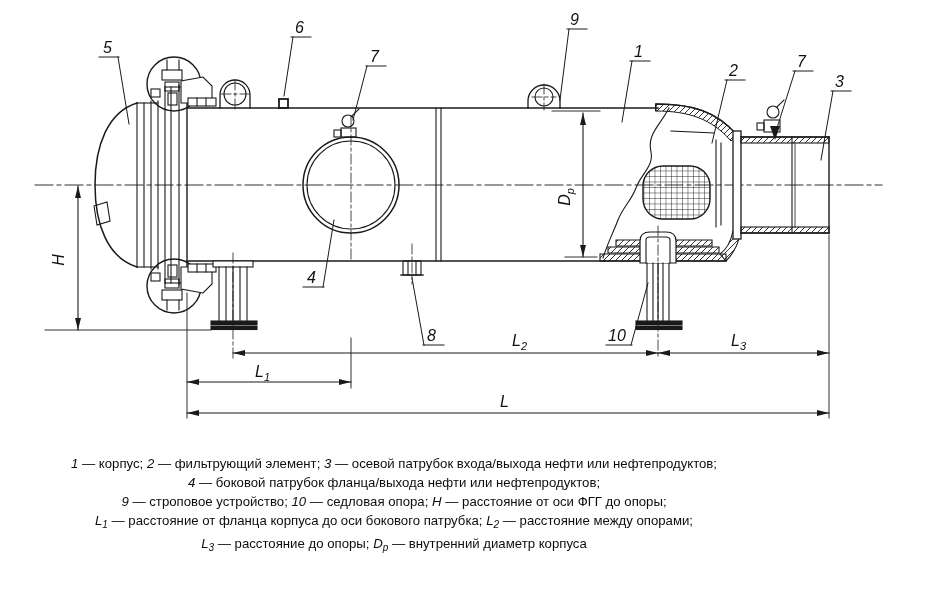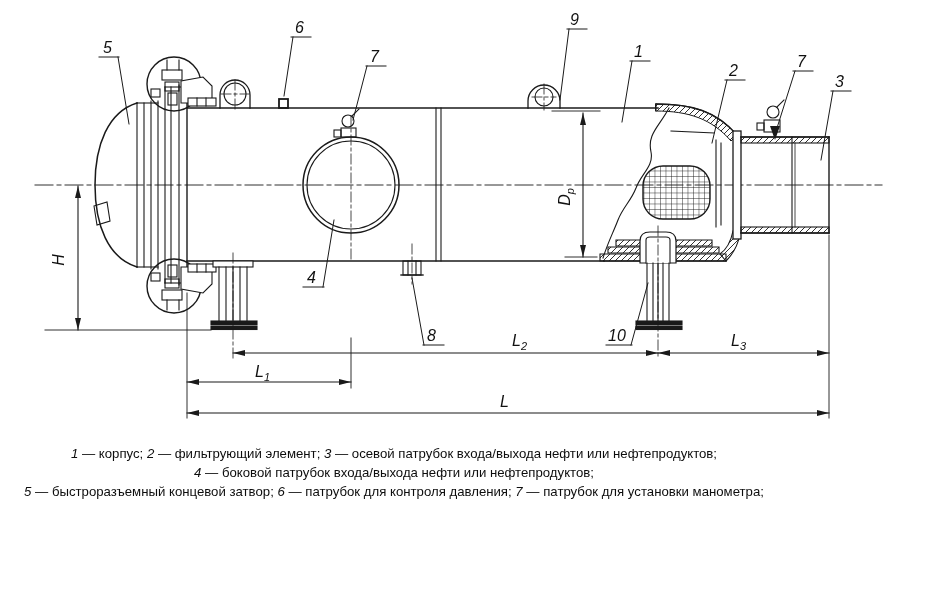--- a/index.html
+++ b/index.html
@@ -11,7 +11,7 @@
   .subt{font-size:11px;}
   .cl{stroke-dasharray:18 4 4 4;stroke-width:0.9;}
   .cs{stroke-dasharray:10 3 3 3;stroke-width:0.8;}
-  .legend{margin-top:14px;width:788px;text-align:center;font-size:13.2px;color:#0d0d0d;}
+  .legend{margin-top:24px;width:788px;text-align:center;font-size:13.2px;color:#0d0d0d;}
   .lg-line{line-height:19px;white-space:nowrap;}
   .it{font-style:italic;}
   .sub{font-size:10px;vertical-align:-3px;font-style:italic;}

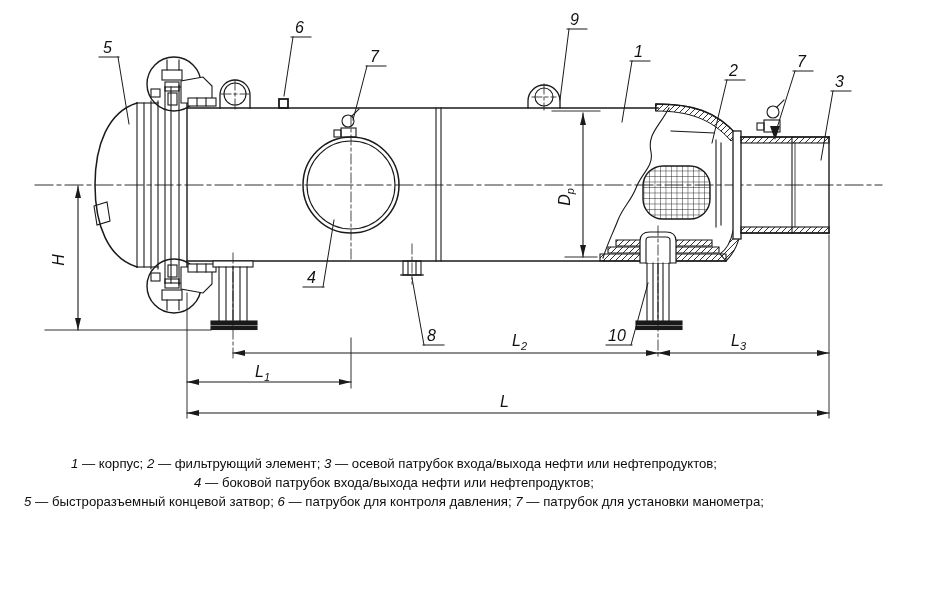--- a/index.html
+++ b/index.html
@@ -300,7 +300,7 @@
 
 <div class="legend">
   <div class="lg-line"><span class="it">1</span><span> — корпус; </span><span class="it">2</span><span> — фильтрующий элемент; </span><span class="it">3</span><span> — осевой патрубок входа/выхода нефти или нефтепродуктов;</span></div>
-  <div class="lg-line"><span class="it">4</span><span> — боковой патрубок входа/выхода нефти или нефтепродуктов;</span></div>
+  <div class="lg-line"><span class="it">4</span><span> — боковой патрубок фланца/выхода нефти или нефтепродуктов;</span></div>
   <div class="lg-line"><span class="it">5</span><span> — быстроразъемный концевой затвор; </span><span class="it">6</span><span> — патрубок для контроля давления; </span><span class="it">7</span><span> — патрубок для установки манометра;</span></div>
 </div>
 

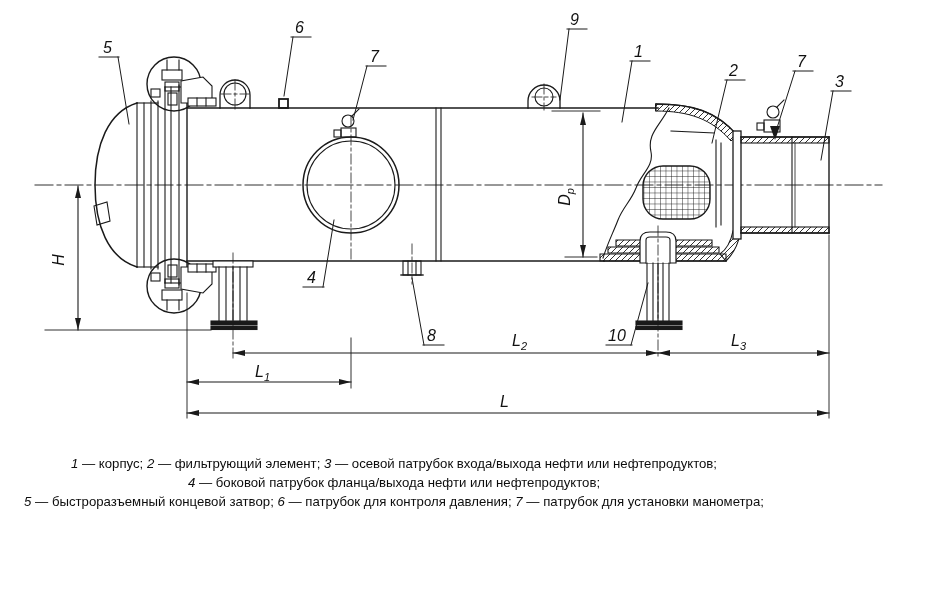--- a/index.html
+++ b/index.html
@@ -301,7 +301,6 @@
 <div class="legend">
   <div class="lg-line"><span class="it">1</span><span> — корпус; </span><span class="it">2</span><span> — фильтрующий элемент; </span><span class="it">3</span><span> — осевой патрубок входа/выхода нефти или нефтепродуктов;</span></div>
   <div class="lg-line"><span class="it">4</span><span> — боковой патрубок фланца/выхода нефти или нефтепродуктов;</span></div>
-  <div class="lg-line"><span class="it">5</span><span> — быстроразъемный концевой затвор; </span><span class="it">6</span><span> — патрубок для контроля давления; </span><span class="it">7</span><span> — патрубок для установки манометра;</span></div>
 </div>
 
 </body></html>

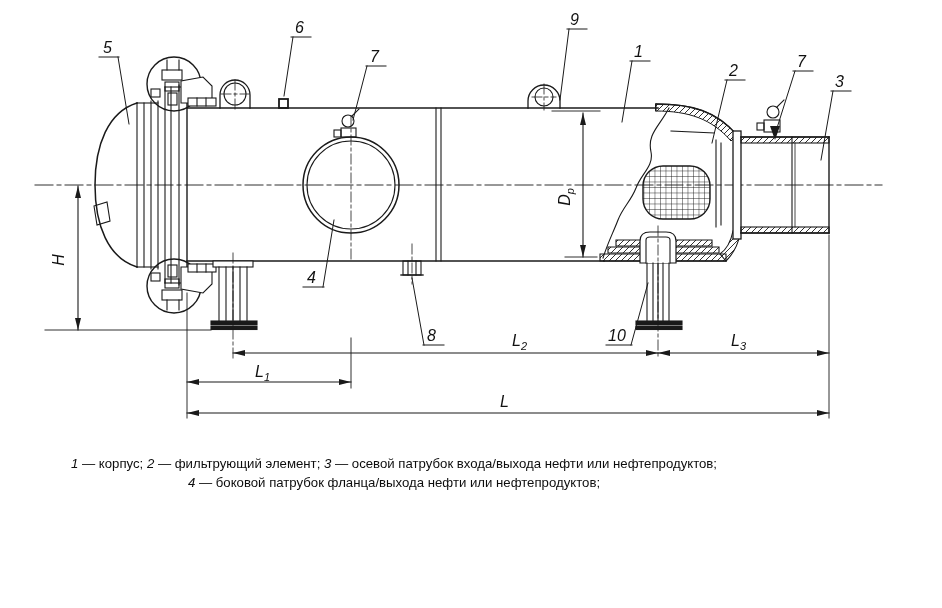--- a/index.html
+++ b/index.html
@@ -301,6 +301,7 @@
 <div class="legend">
   <div class="lg-line"><span class="it">1</span><span> — корпус; </span><span class="it">2</span><span> — фильтрующий элемент; </span><span class="it">3</span><span> — осевой патрубок входа/выхода нефти или нефтепродуктов;</span></div>
   <div class="lg-line"><span class="it">4</span><span> — боковой патрубок фланца/выхода нефти или нефтепродуктов;</span></div>
+  <div class="lg-line"><span class="it">9</span><span> — строповое устройство; </span><span class="it">10</span><span> — седловая опора; </span><span class="it">H</span><span> — расстояние от оси ФГГ до опоры;</span></div>
 </div>
 
 </body></html>

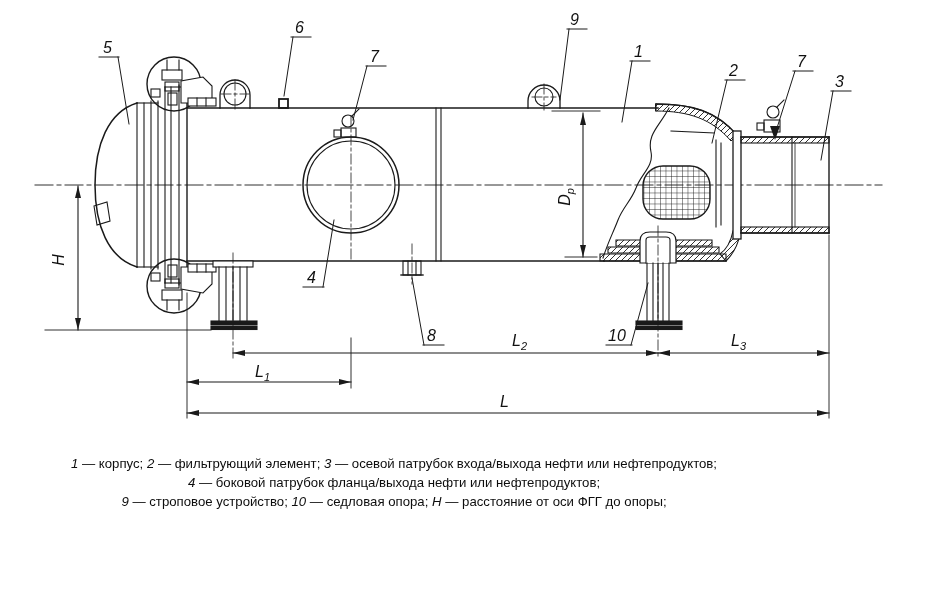--- a/index.html
+++ b/index.html
@@ -302,6 +302,7 @@
   <div class="lg-line"><span class="it">1</span><span> — корпус; </span><span class="it">2</span><span> — фильтрующий элемент; </span><span class="it">3</span><span> — осевой патрубок входа/выхода нефти или нефтепродуктов;</span></div>
   <div class="lg-line"><span class="it">4</span><span> — боковой патрубок фланца/выхода нефти или нефтепродуктов;</span></div>
   <div class="lg-line"><span class="it">9</span><span> — строповое устройство; </span><span class="it">10</span><span> — седловая опора; </span><span class="it">H</span><span> — расстояние от оси ФГГ до опоры;</span></div>
+  <div class="lg-line"><span class="it">L</span><span class="it sub">1</span><span> — расстояние от фланца корпуса до оси бокового патрубка; </span><span class="it">L</span><span class="it sub">2</span><span> — расстояние между опорами;</span></div>
 </div>
 
 </body></html>

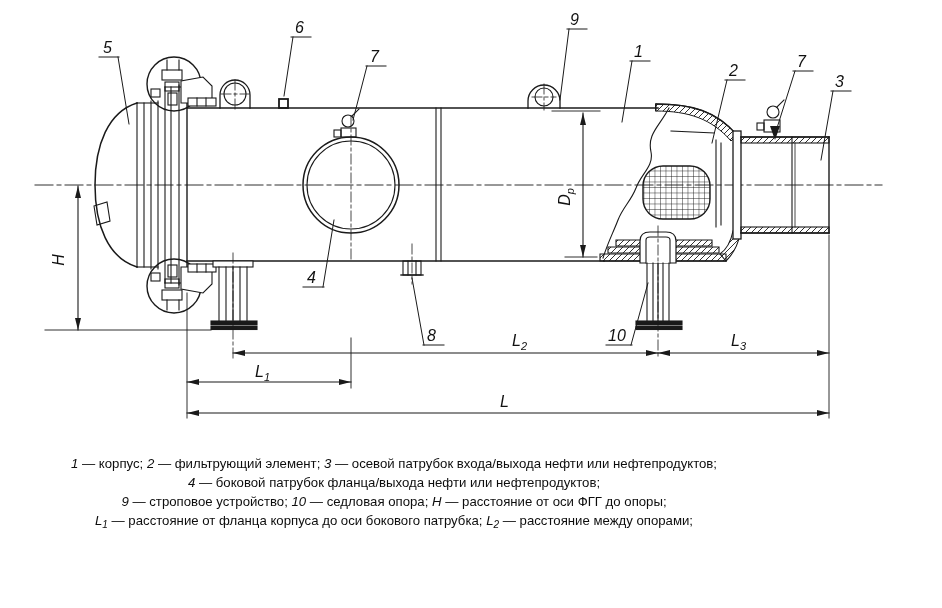--- a/index.html
+++ b/index.html
@@ -303,6 +303,7 @@
   <div class="lg-line"><span class="it">4</span><span> — боковой патрубок фланца/выхода нефти или нефтепродуктов;</span></div>
   <div class="lg-line"><span class="it">9</span><span> — строповое устройство; </span><span class="it">10</span><span> — седловая опора; </span><span class="it">H</span><span> — расстояние от оси ФГГ до опоры;</span></div>
   <div class="lg-line"><span class="it">L</span><span class="it sub">1</span><span> — расстояние от фланца корпуса до оси бокового патрубка; </span><span class="it">L</span><span class="it sub">2</span><span> — расстояние между опорами;</span></div>
+  <div class="lg-line"><span class="it">L</span><span class="it sub">3</span><span> — расстояние до опоры; </span><span class="it">D</span><span class="it sub">p</span><span> — внутренний диаметр корпуса</span></div>
 </div>
 
 </body></html>

